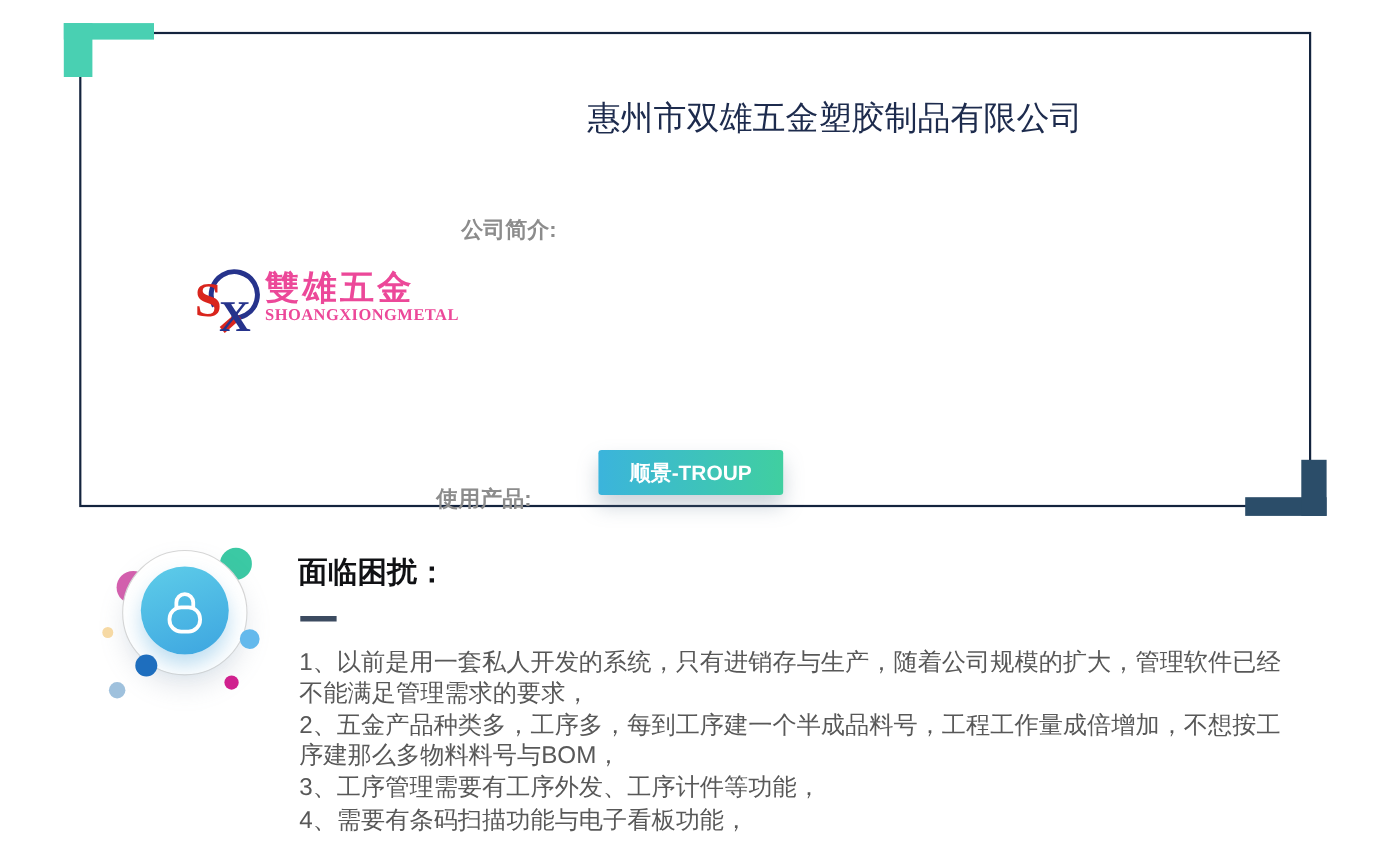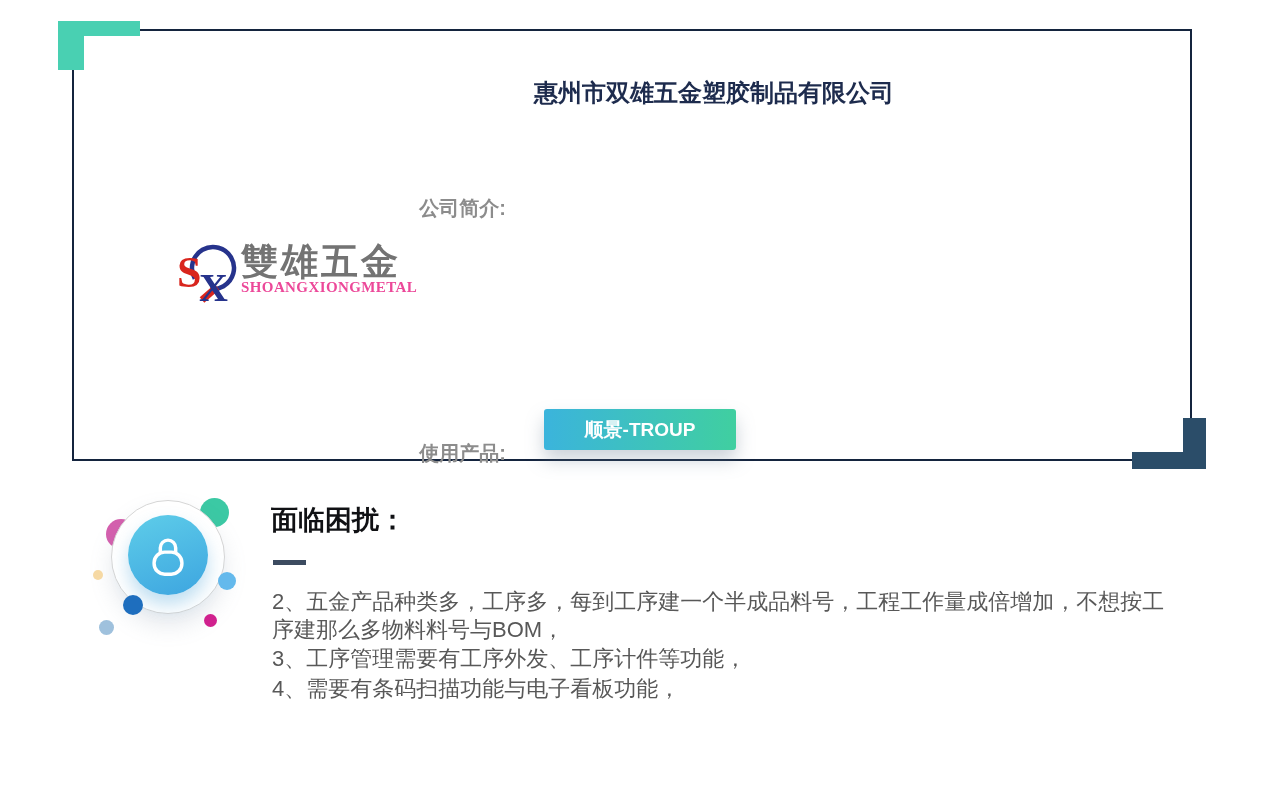--- a/index.html
+++ b/index.html
@@ -54,9 +54,9 @@
   .label-product { top: 385px; }
 
   .card-title {
-    position: absolute; left: 460px; top: 46px;
+    position: absolute; left: 460px; top: 56px;
     width: 730px;
-    font-size: 24px; font-weight: bold; color: #1d2b4d;
+    font-size: 30px; font-weight: normal; color: #1d2b4d;
     white-space: nowrap;
   }
   .card-profile-text {

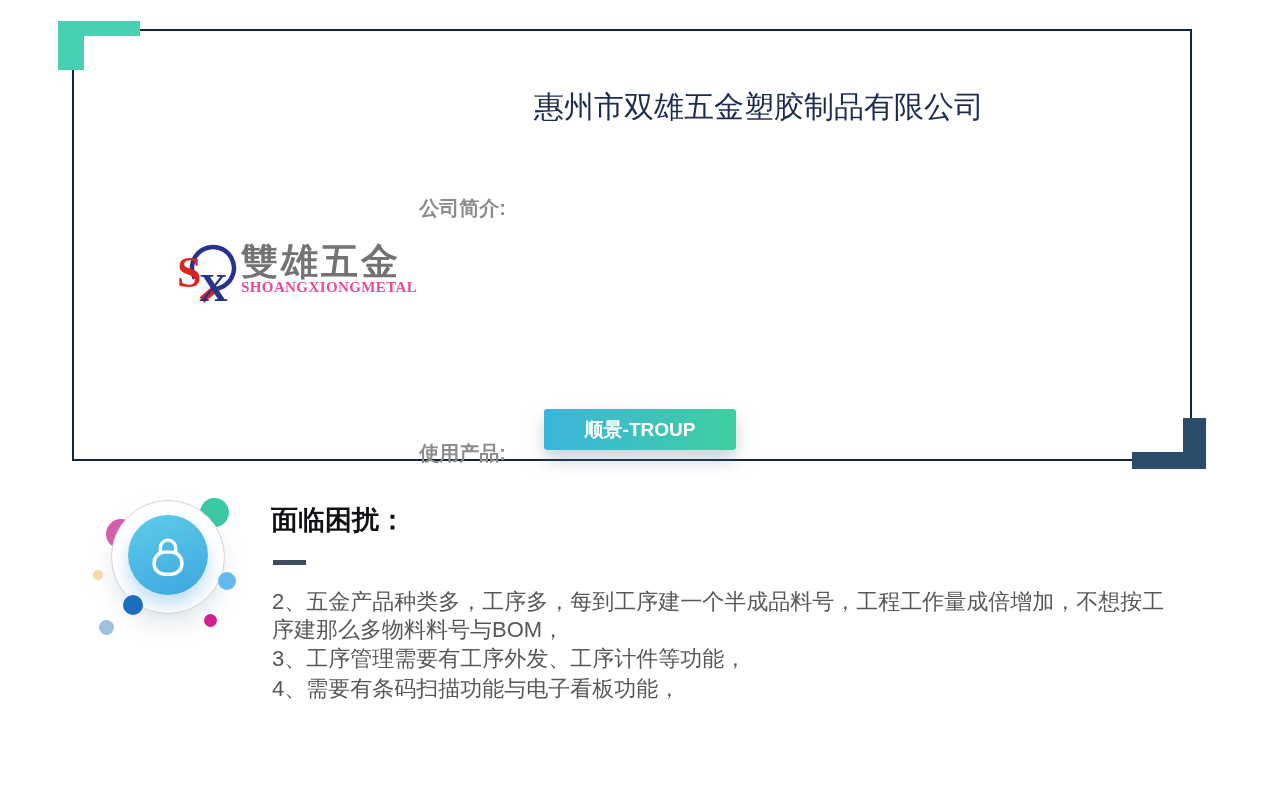--- a/index.html
+++ b/index.html
@@ -32,8 +32,8 @@
   .logo-texts { position: absolute; left: 64px; top: 2px; }
   .logo-cn {
     font-family: "Liberation Serif", serif;
-    font-weight: bold; font-size: 37px; line-height: 34px;
-    color: #737373; letter-spacing: 3px; white-space: nowrap;
+    font-weight: bold; font-size: 31px; line-height: 34px;
+    color: #ec4899; letter-spacing: 3px; white-space: nowrap;
   }
   .logo-en {
     font-family: "Liberation Serif", serif;

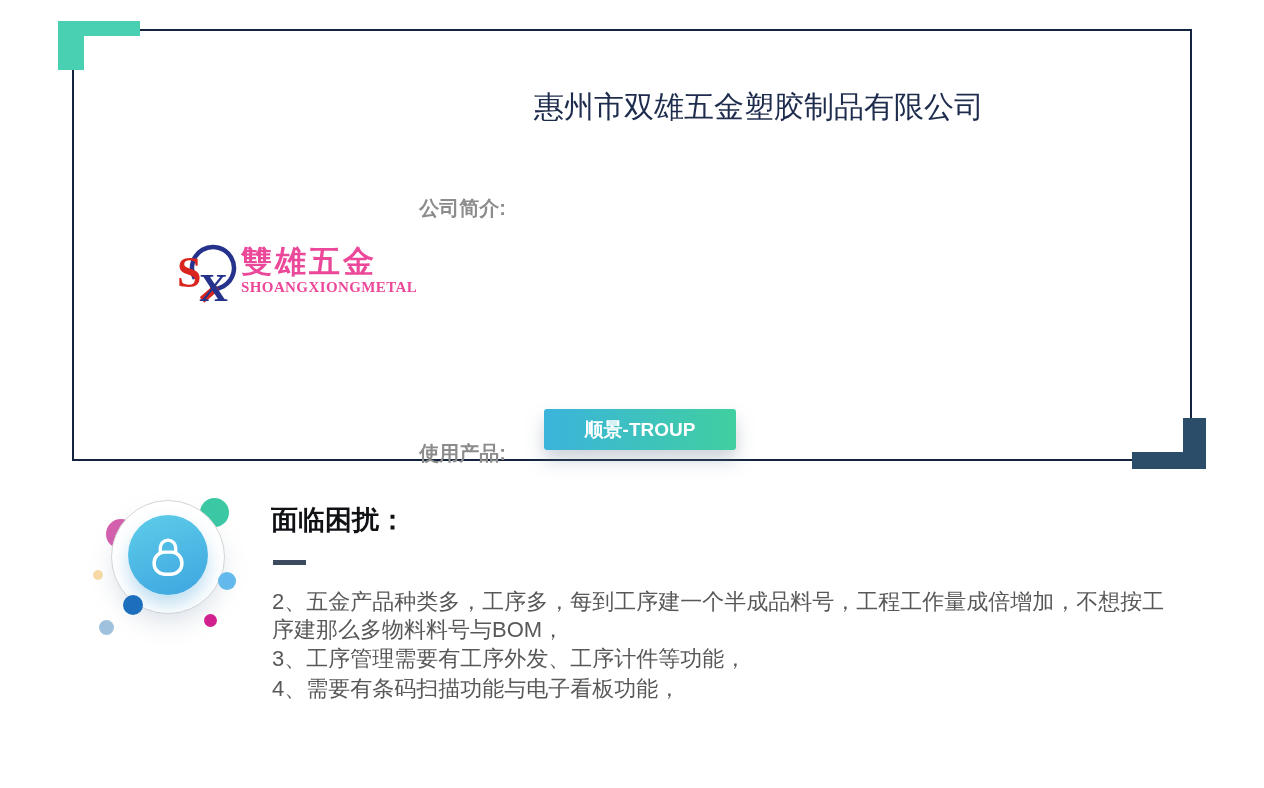--- a/index.html
+++ b/index.html
@@ -67,7 +67,7 @@
   }
   .product-button {
     position: absolute; left: 470px; top: 378px;
-    width: 192px; height: 41px;
+    width: 168px; height: 41px;
     border: none; border-radius: 3px;
     background: linear-gradient(90deg, #3bb4dc 0%, #40cfa0 100%);
     color: #ffffff; font-size: 19px; font-weight: bold;

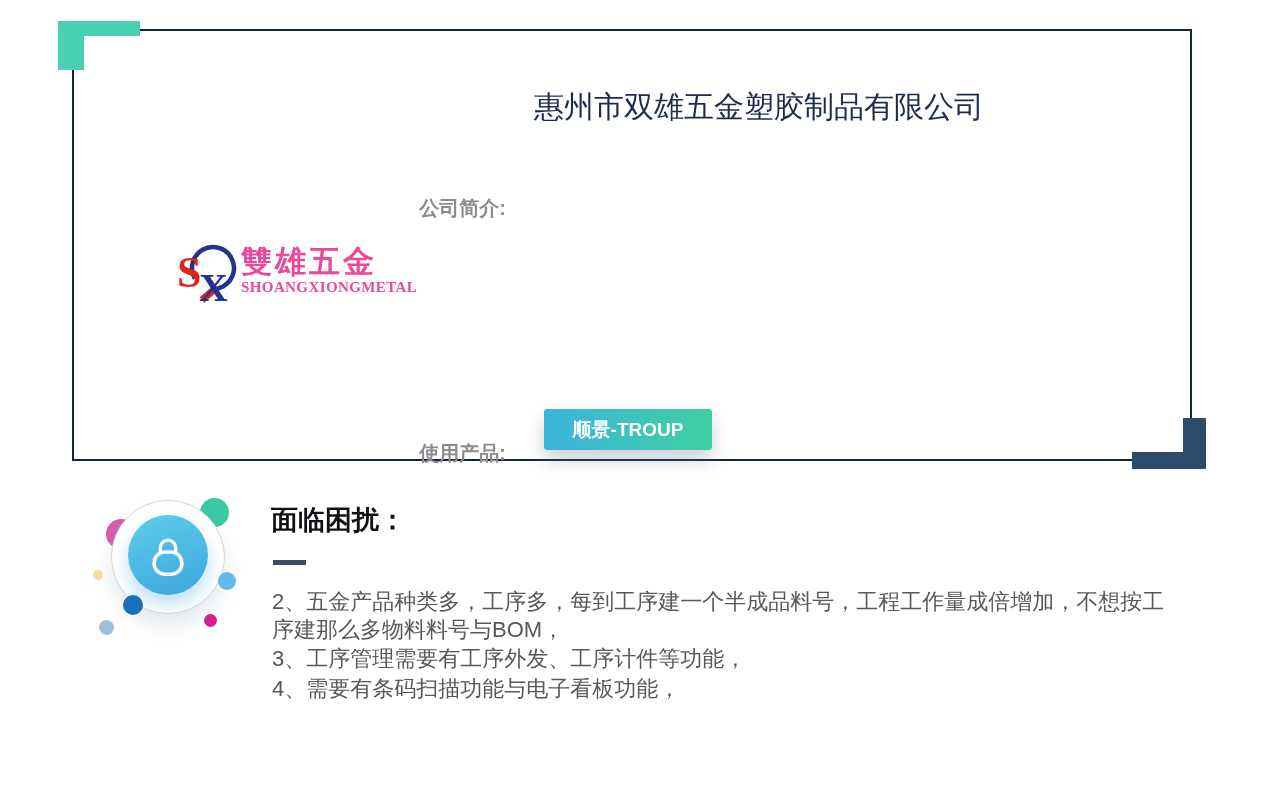--- a/index.html
+++ b/index.html
@@ -51,7 +51,7 @@
     margin-top: 24px;
   }
   .label-profile { top: 140px; }
-  .label-product { top: 385px; }
+  .label-product { top: 385px; text-align: center; }
 
   .card-title {
     position: absolute; left: 460px; top: 56px;

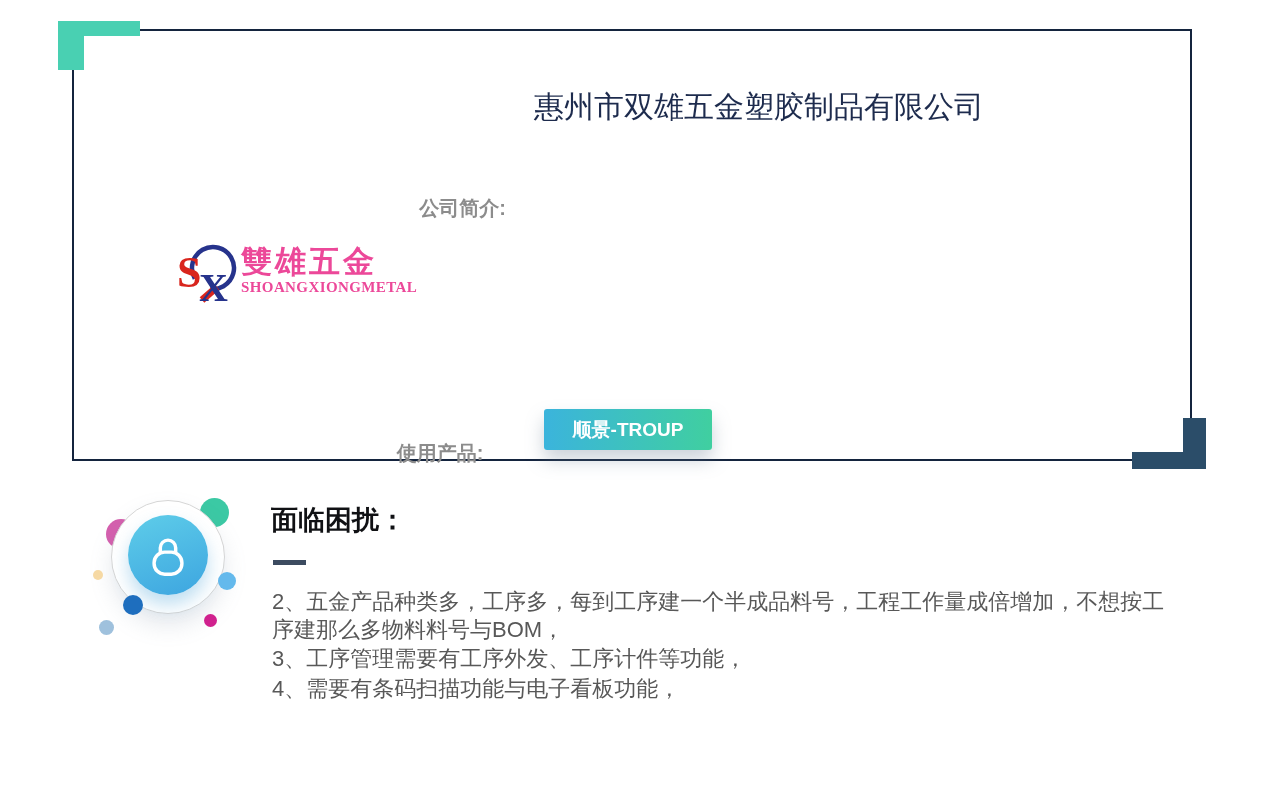--- a/index.html
+++ b/index.html
@@ -171,6 +171,7 @@
   <div class="troubles-dash"></div>
 
   <div class="troubles-list">
+    <p class="trouble-item">1、以前是用一套私人开发的系统，只有进销存与生产，随着公司规模的扩大，管理软件已经不能满足管理需求的要求，</p>
     <p class="trouble-item">2、五金产品种类多，工序多，每到工序建一个半成品料号，工程工作量成倍增加，不想按工序建那么多物料料号与BOM，</p>
     <p class="trouble-item">3、工序管理需要有工序外发、工序计件等功能，</p>
     <p class="trouble-item">4、需要有条码扫描功能与电子看板功能，</p>

